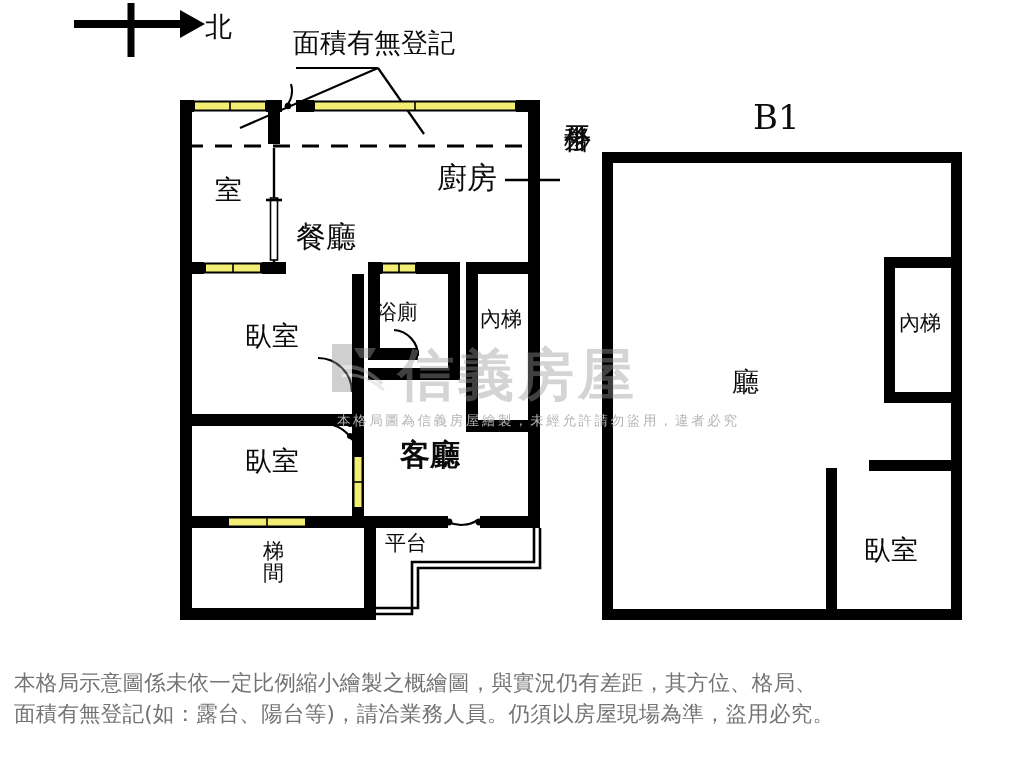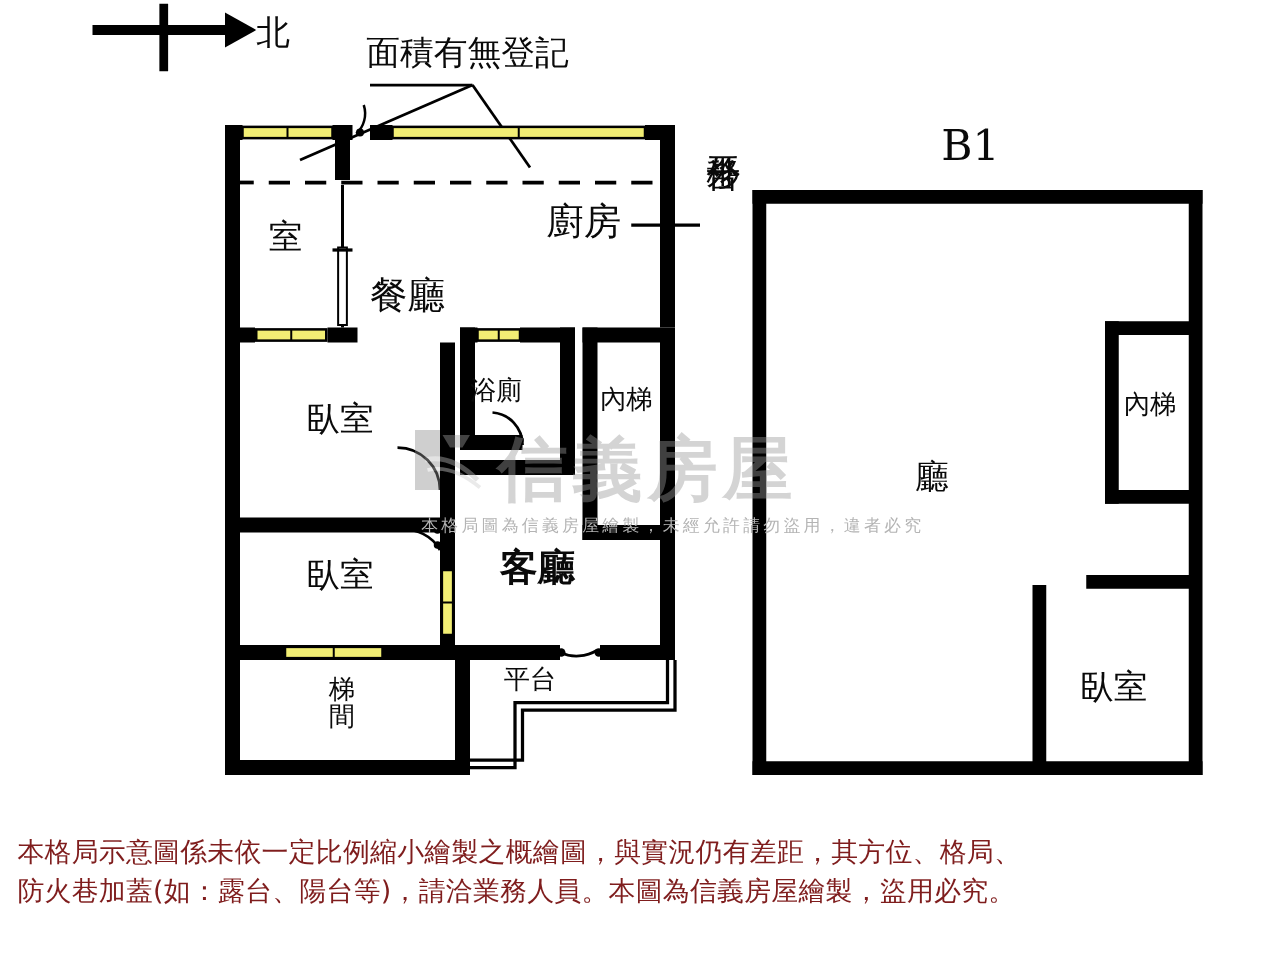--- a/index.html
+++ b/index.html
@@ -234,7 +234,7 @@
     <span>間</span>
   </div>
 
-  <div class="lbl lbl-small" style="left:403px;top:533px;">平台</div>
+  <div class="lbl lbl-small" style="left:385px;top:533px;">平台</div>
 
   <div class="lbl lbl-b1" style="left:753px;top:100px;">B1</div>
 

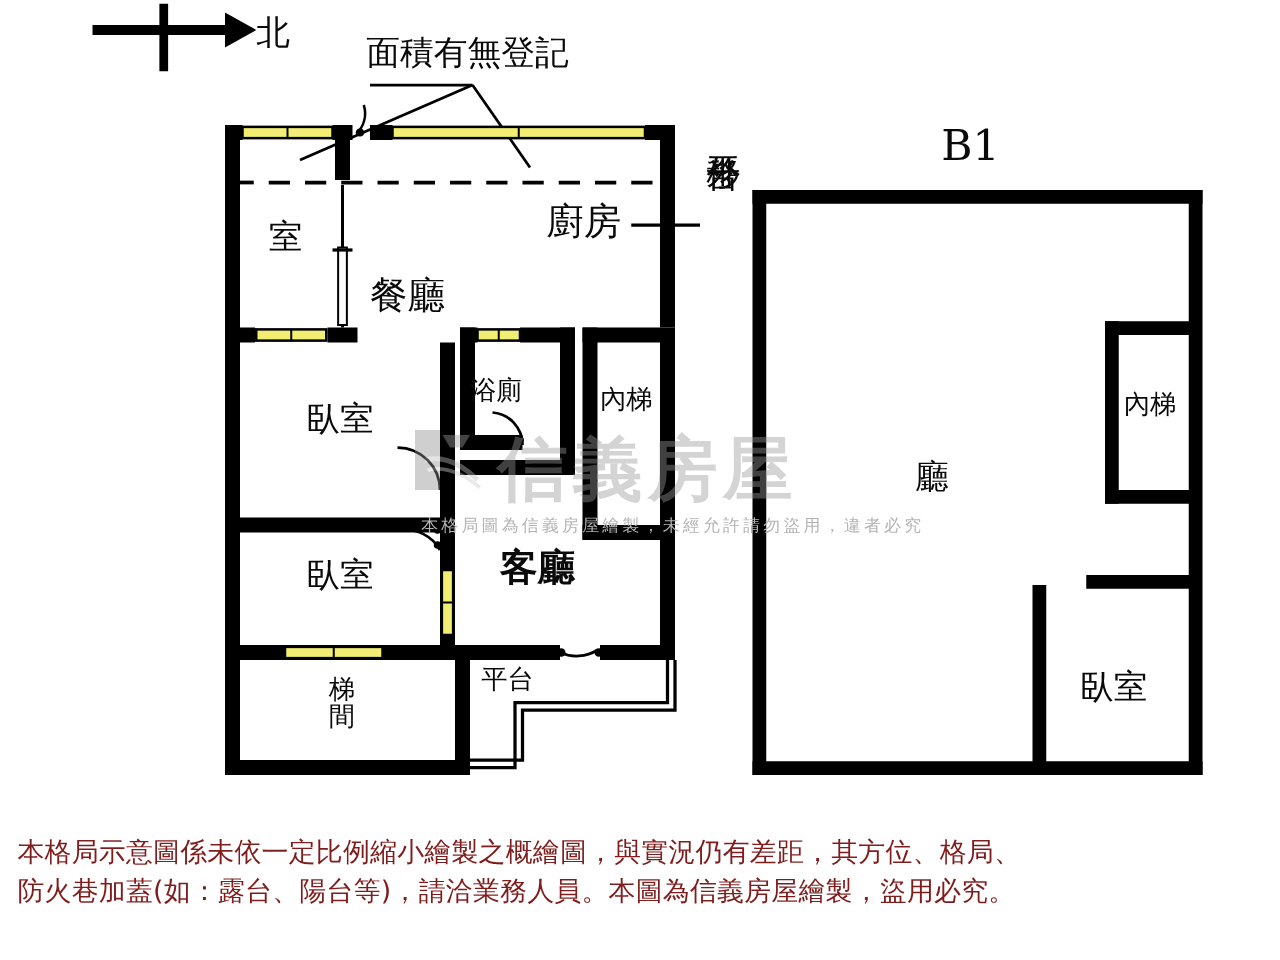--- a/index.html
+++ b/index.html
@@ -36,7 +36,7 @@
     position:absolute;left:14px;top:668px;width:1000px;
     font-size:21.5px;line-height:1.42;
     font-family:"DejaVu Sans","Liberation Sans",sans-serif;
-    color:#7f1d1d;letter-spacing:0.2px;
+    color:#737373;letter-spacing:0.2px;
   }
   #disclaimer div{white-space:nowrap;}
 

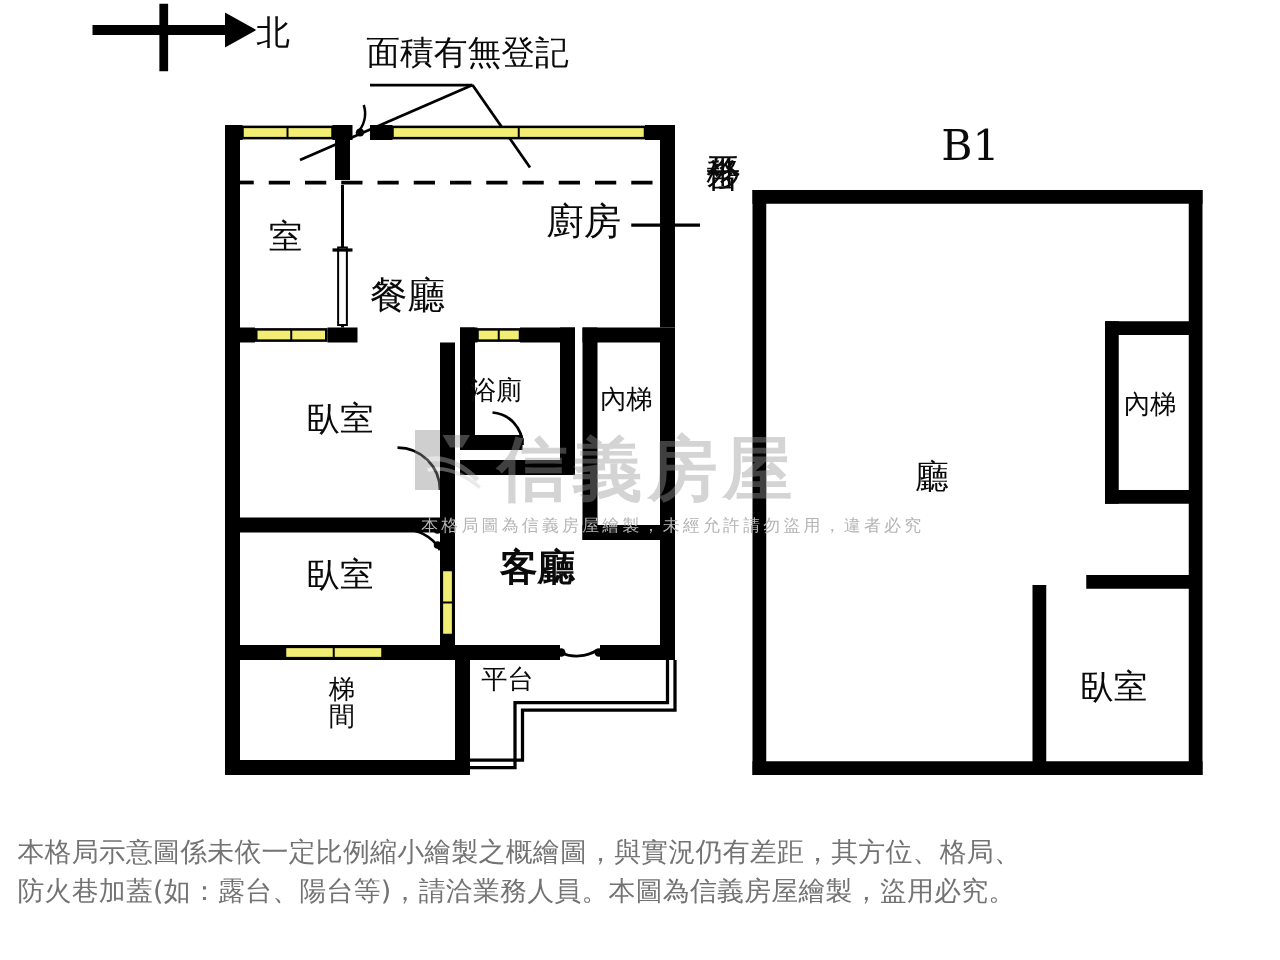--- a/index.html
+++ b/index.html
@@ -259,7 +259,7 @@
 
   <div id="disclaimer">
     <div>本格局示意圖係未依一定比例縮小繪製之概繪圖，與實況仍有差距，其方位、格局、</div>
-    <div>防火巷加蓋(如：露台、陽台等)，請洽業務人員。本圖為信義房屋繪製，盜用必究。</div>
+    <div>面積有無登記(如：露台、陽台等)，請洽業務人員。仍須以房屋現場為準，盜用必究。</div>
   </div>
 
 </div>

